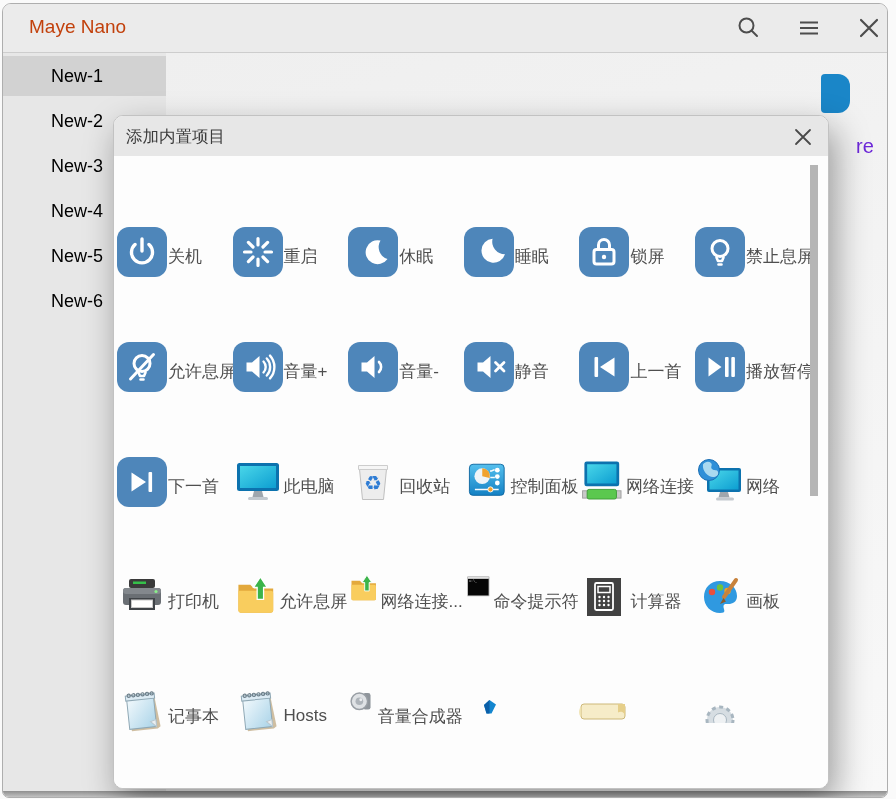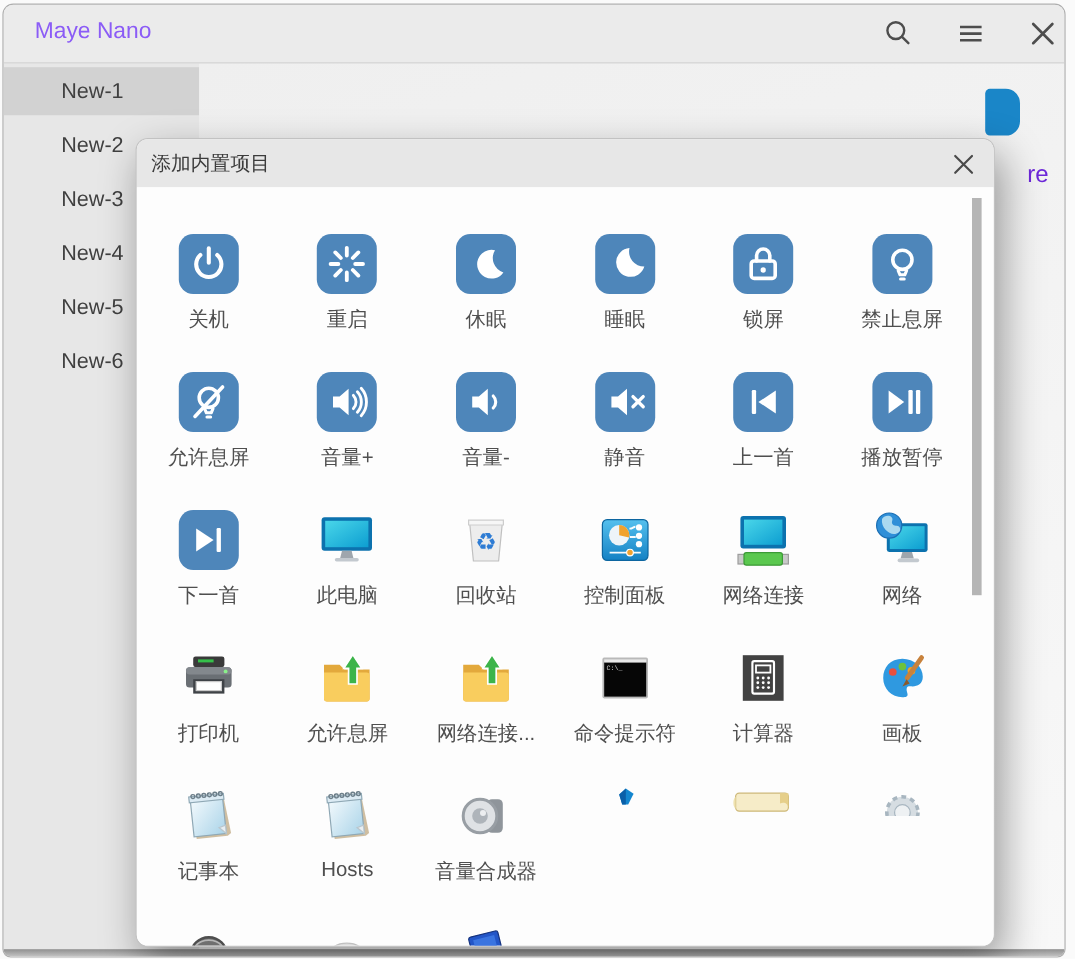--- a/index.html
+++ b/index.html
@@ -9,7 +9,7 @@
           border:1px solid #aeaeae;border-radius:9px 9px 7px 7px;overflow:hidden;}
 
   .titlebar{position:absolute;left:0;top:0;right:0;height:48px;background:#ebebeb;border-bottom:1px solid #cdcdcd;}
-  .title{position:absolute;left:26px;top:12px;font-size:19px;color:#8b5cf6;}
+  .title{position:absolute;left:26px;top:12px;font-size:19px;color:#c2410c;}
   .tb-icon{position:absolute;top:11px;width:26px;height:26px;cursor:pointer;}
 
   .sidebar{position:absolute;left:0;top:49px;width:163px;bottom:6px;background:#e7e7e7;}

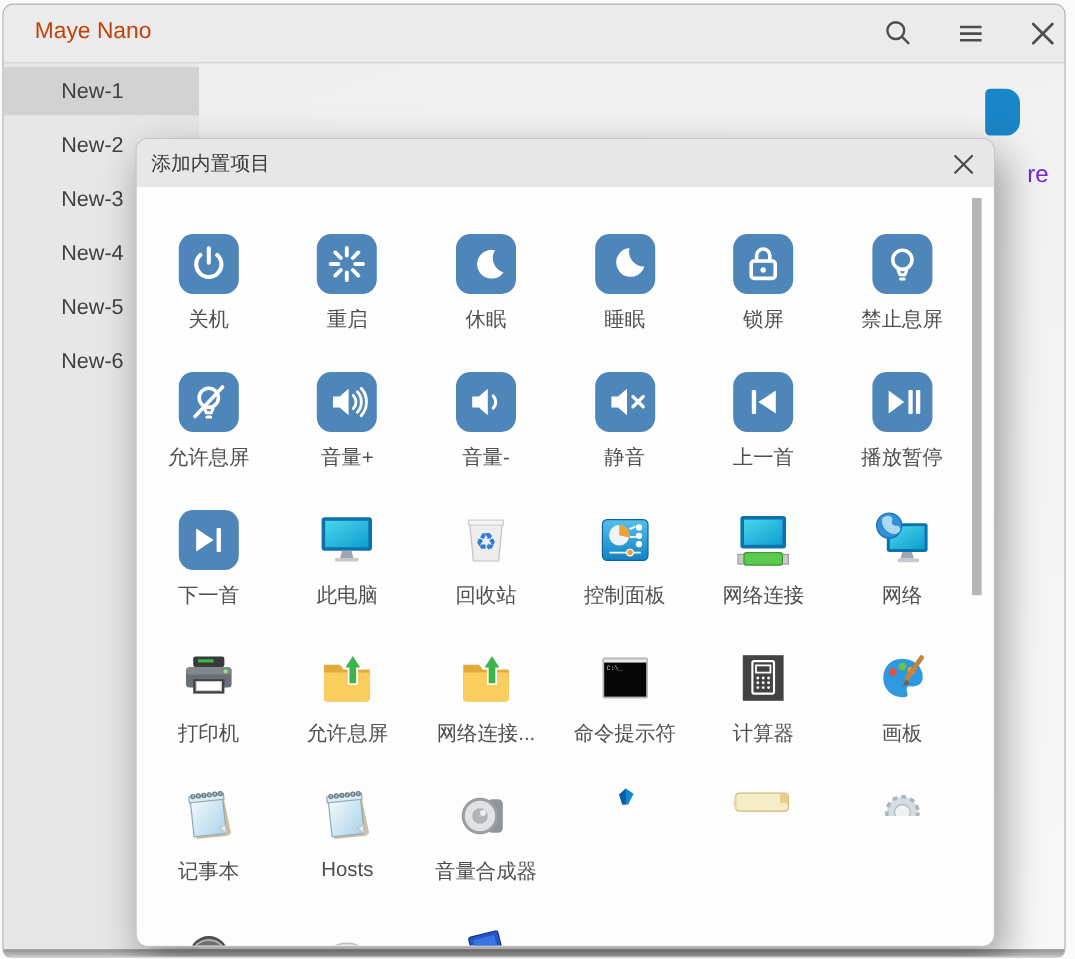--- a/index.html
+++ b/index.html
@@ -13,7 +13,7 @@
   .tb-icon{position:absolute;top:11px;width:26px;height:26px;cursor:pointer;}
 
   .sidebar{position:absolute;left:0;top:49px;width:163px;bottom:6px;background:#e7e7e7;}
-  .side-item{height:40px;line-height:40px;margin-bottom:5px;padding-left:48px;font-size:18px;color:#404040;cursor:pointer;}
+  .side-item{height:40px;line-height:40px;margin-bottom:5px;padding-left:48px;font-size:18px;color:#000000;cursor:pointer;}
   .side-item.selected{background:#d2d2d2;}
 
   .main{position:absolute;left:163px;top:49px;right:0;bottom:6px;background:linear-gradient(160deg,#efefef,#f8f8f8);}

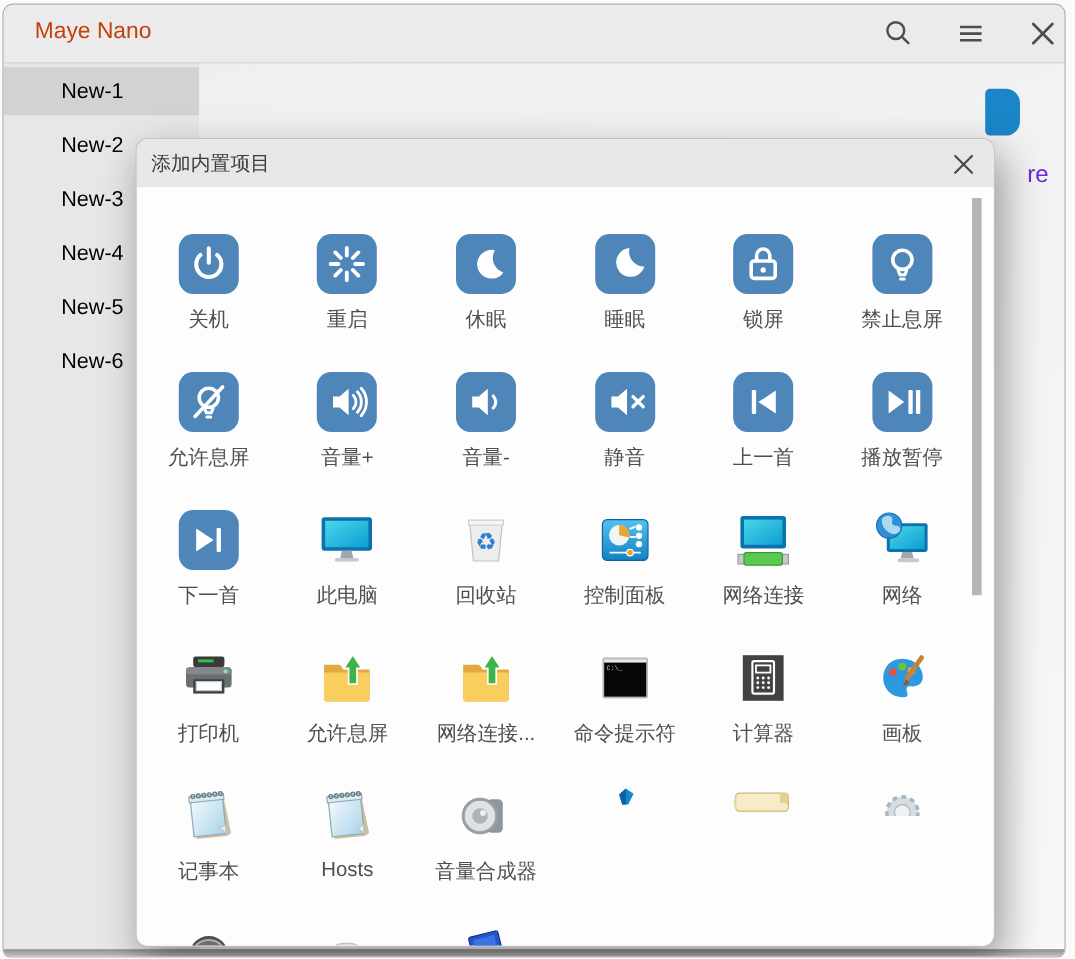--- a/index.html
+++ b/index.html
@@ -29,7 +29,7 @@
   .dlg-close{position:absolute;left:679px;top:11px;width:20px;height:20px;cursor:pointer;}
   .dlg-body{position:absolute;left:0;top:40px;right:0;bottom:0;overflow:hidden;border-radius:0 0 9px 9px;background:#fdfdfd;}
   .grid{position:absolute;left:2px;top:38px;display:grid;grid-template-columns:repeat(6,115.6px);grid-auto-rows:115px;}
-  .cell{display:flex;flex-direction:column;align-items:center;cursor:pointer;}
+  .cell{display:flex;flex-direction:row;align-items:center;cursor:pointer;}
   .cell .icon{width:52px;height:52px;}
   .cell .label{margin-top:9px;font-size:17px;color:#4f4f4f;white-space:nowrap;}
   .frag-icon{width:52px;height:26px;}

